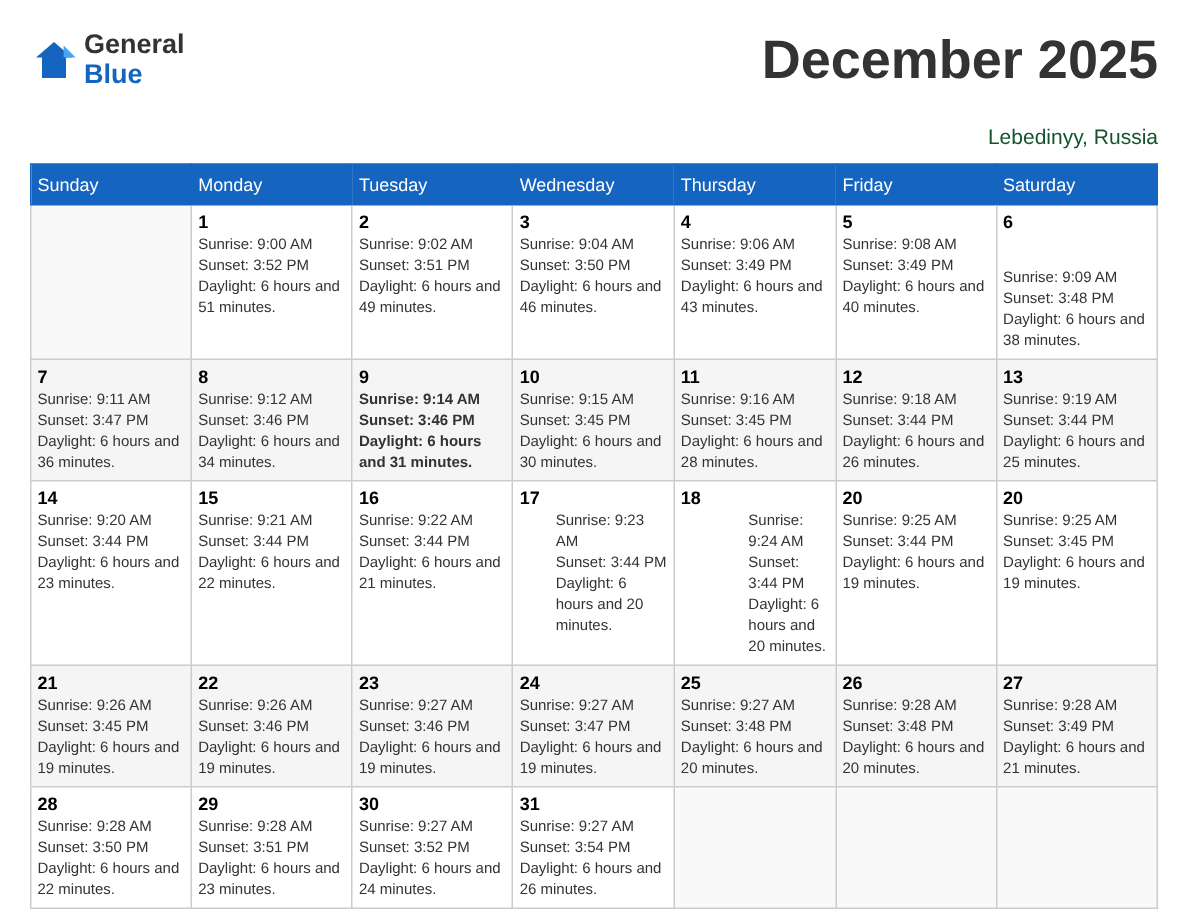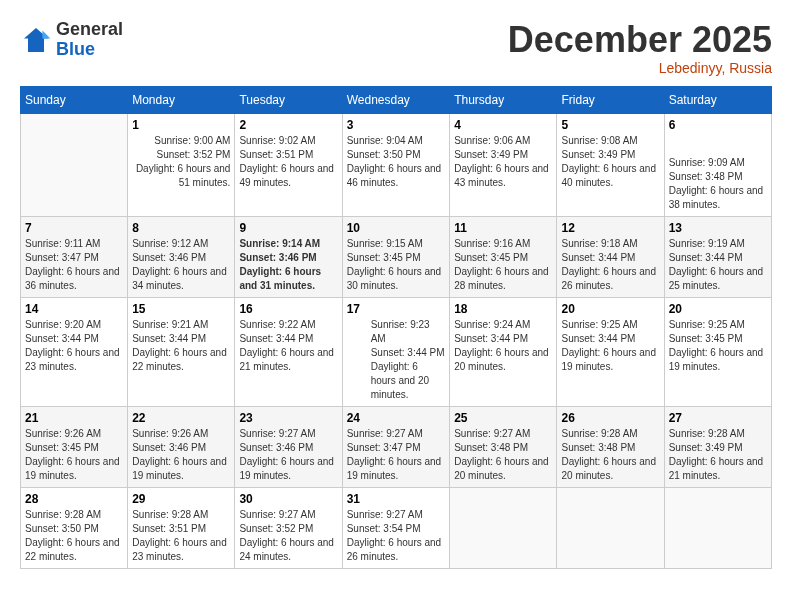--- a/index.html
+++ b/index.html
@@ -44,7 +44,8 @@
     }
     .location {
       font-size: 14px;
-      color: #c2410c;
+      color: #14532d;
+      margin-top: 23px;
     }
     .calendar {
       width: 100%;

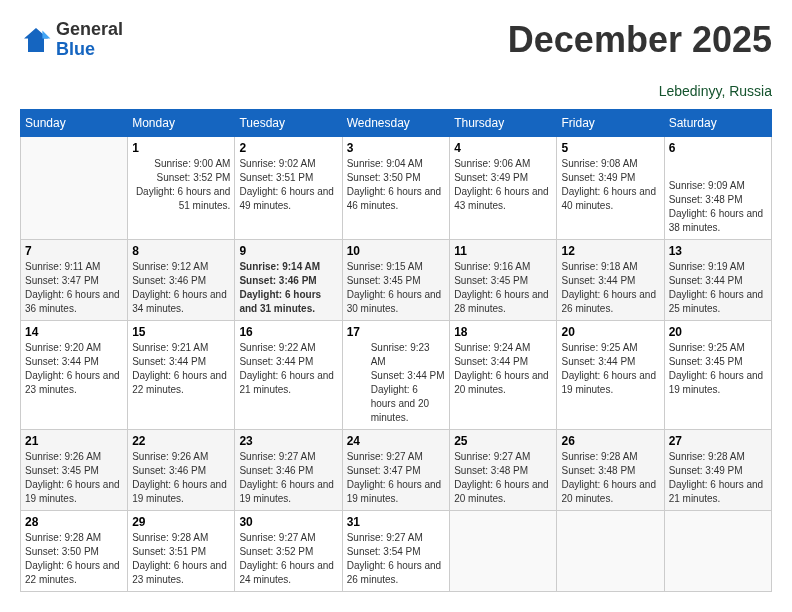--- a/index.html
+++ b/index.html
@@ -125,7 +125,7 @@
         <td class="empty-cell"></td>
         <td>
           <span class="day-number">1</span>
-          <div class="day-info" style="white-space: pre-line; text-align: right;">Sunrise: 9:00 AM
+          <div class="day-info" style="white-space: pre-line;">Sunrise: 9:00 AM
 Sunset: 3:52 PM
 Daylight: 6 hours and 51 minutes.</div>
         </td>

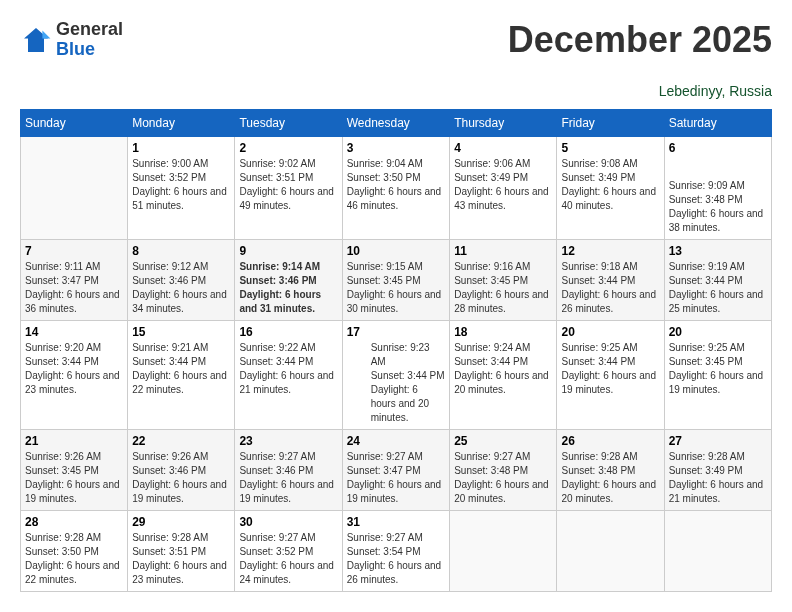--- a/index.html
+++ b/index.html
@@ -231,7 +231,7 @@
         </td>
         <td>
           <span class="day-number">18</span>
-          <div class="day-info" style="white-space: pre-line;">Sunrise: 9:24 AM
+          <div class="day-info" style="white-space: pre-line; margin-left: 45px;">Sunrise: 9:24 AM
 Sunset: 3:44 PM
 Daylight: 6 hours and 20 minutes.</div>
         </td>

